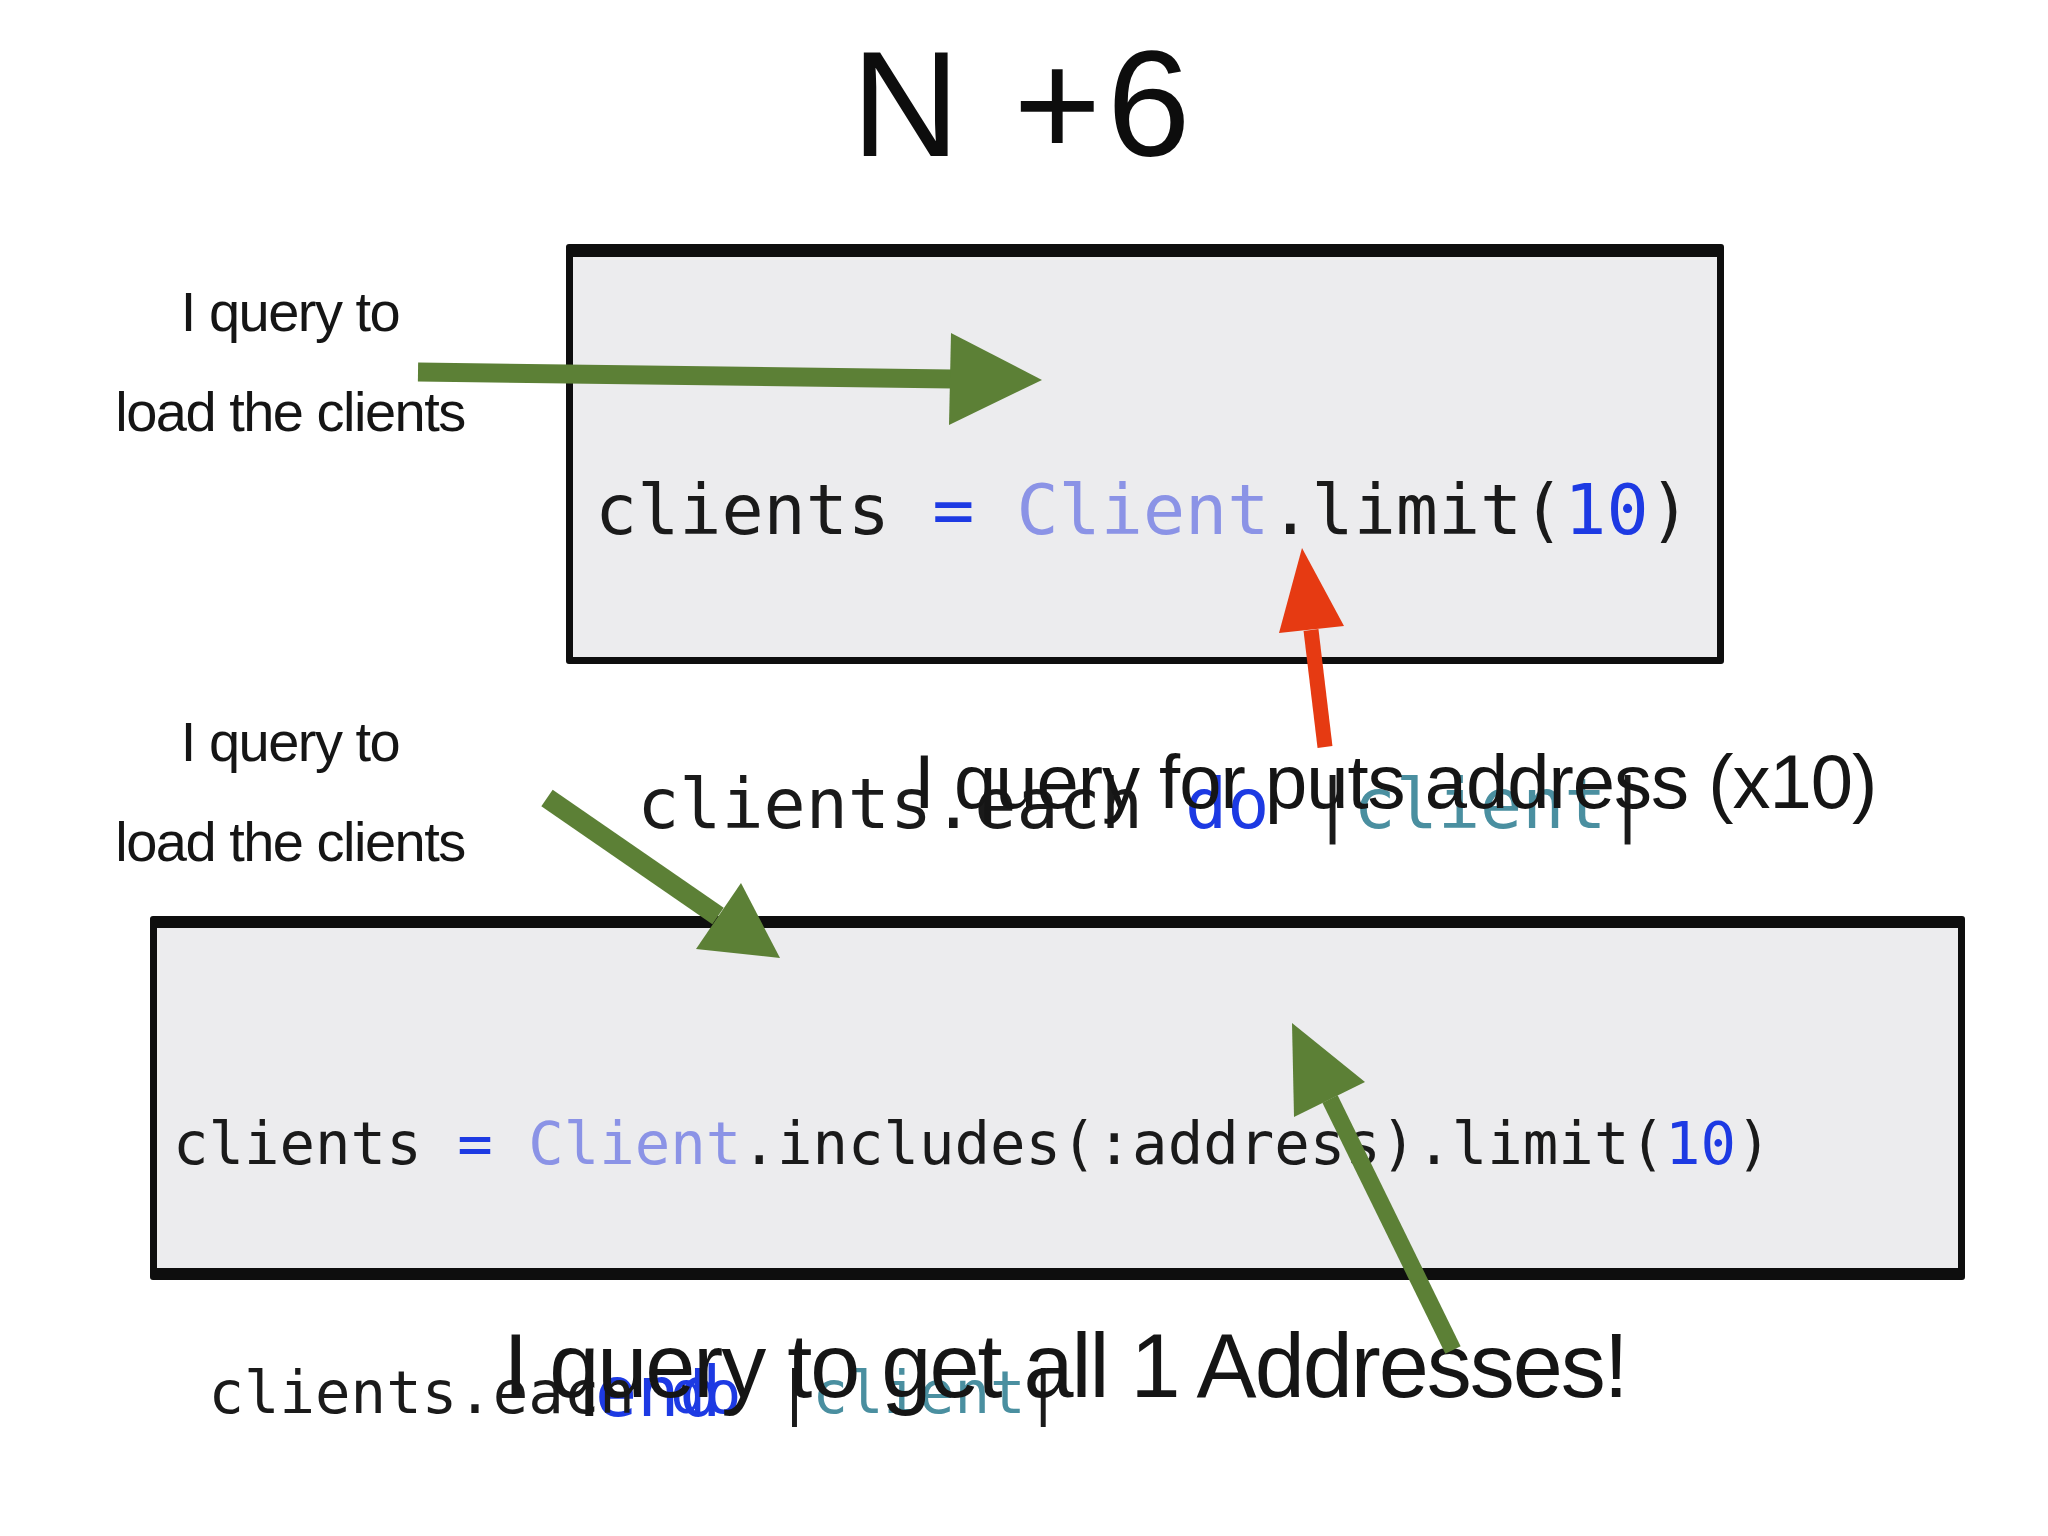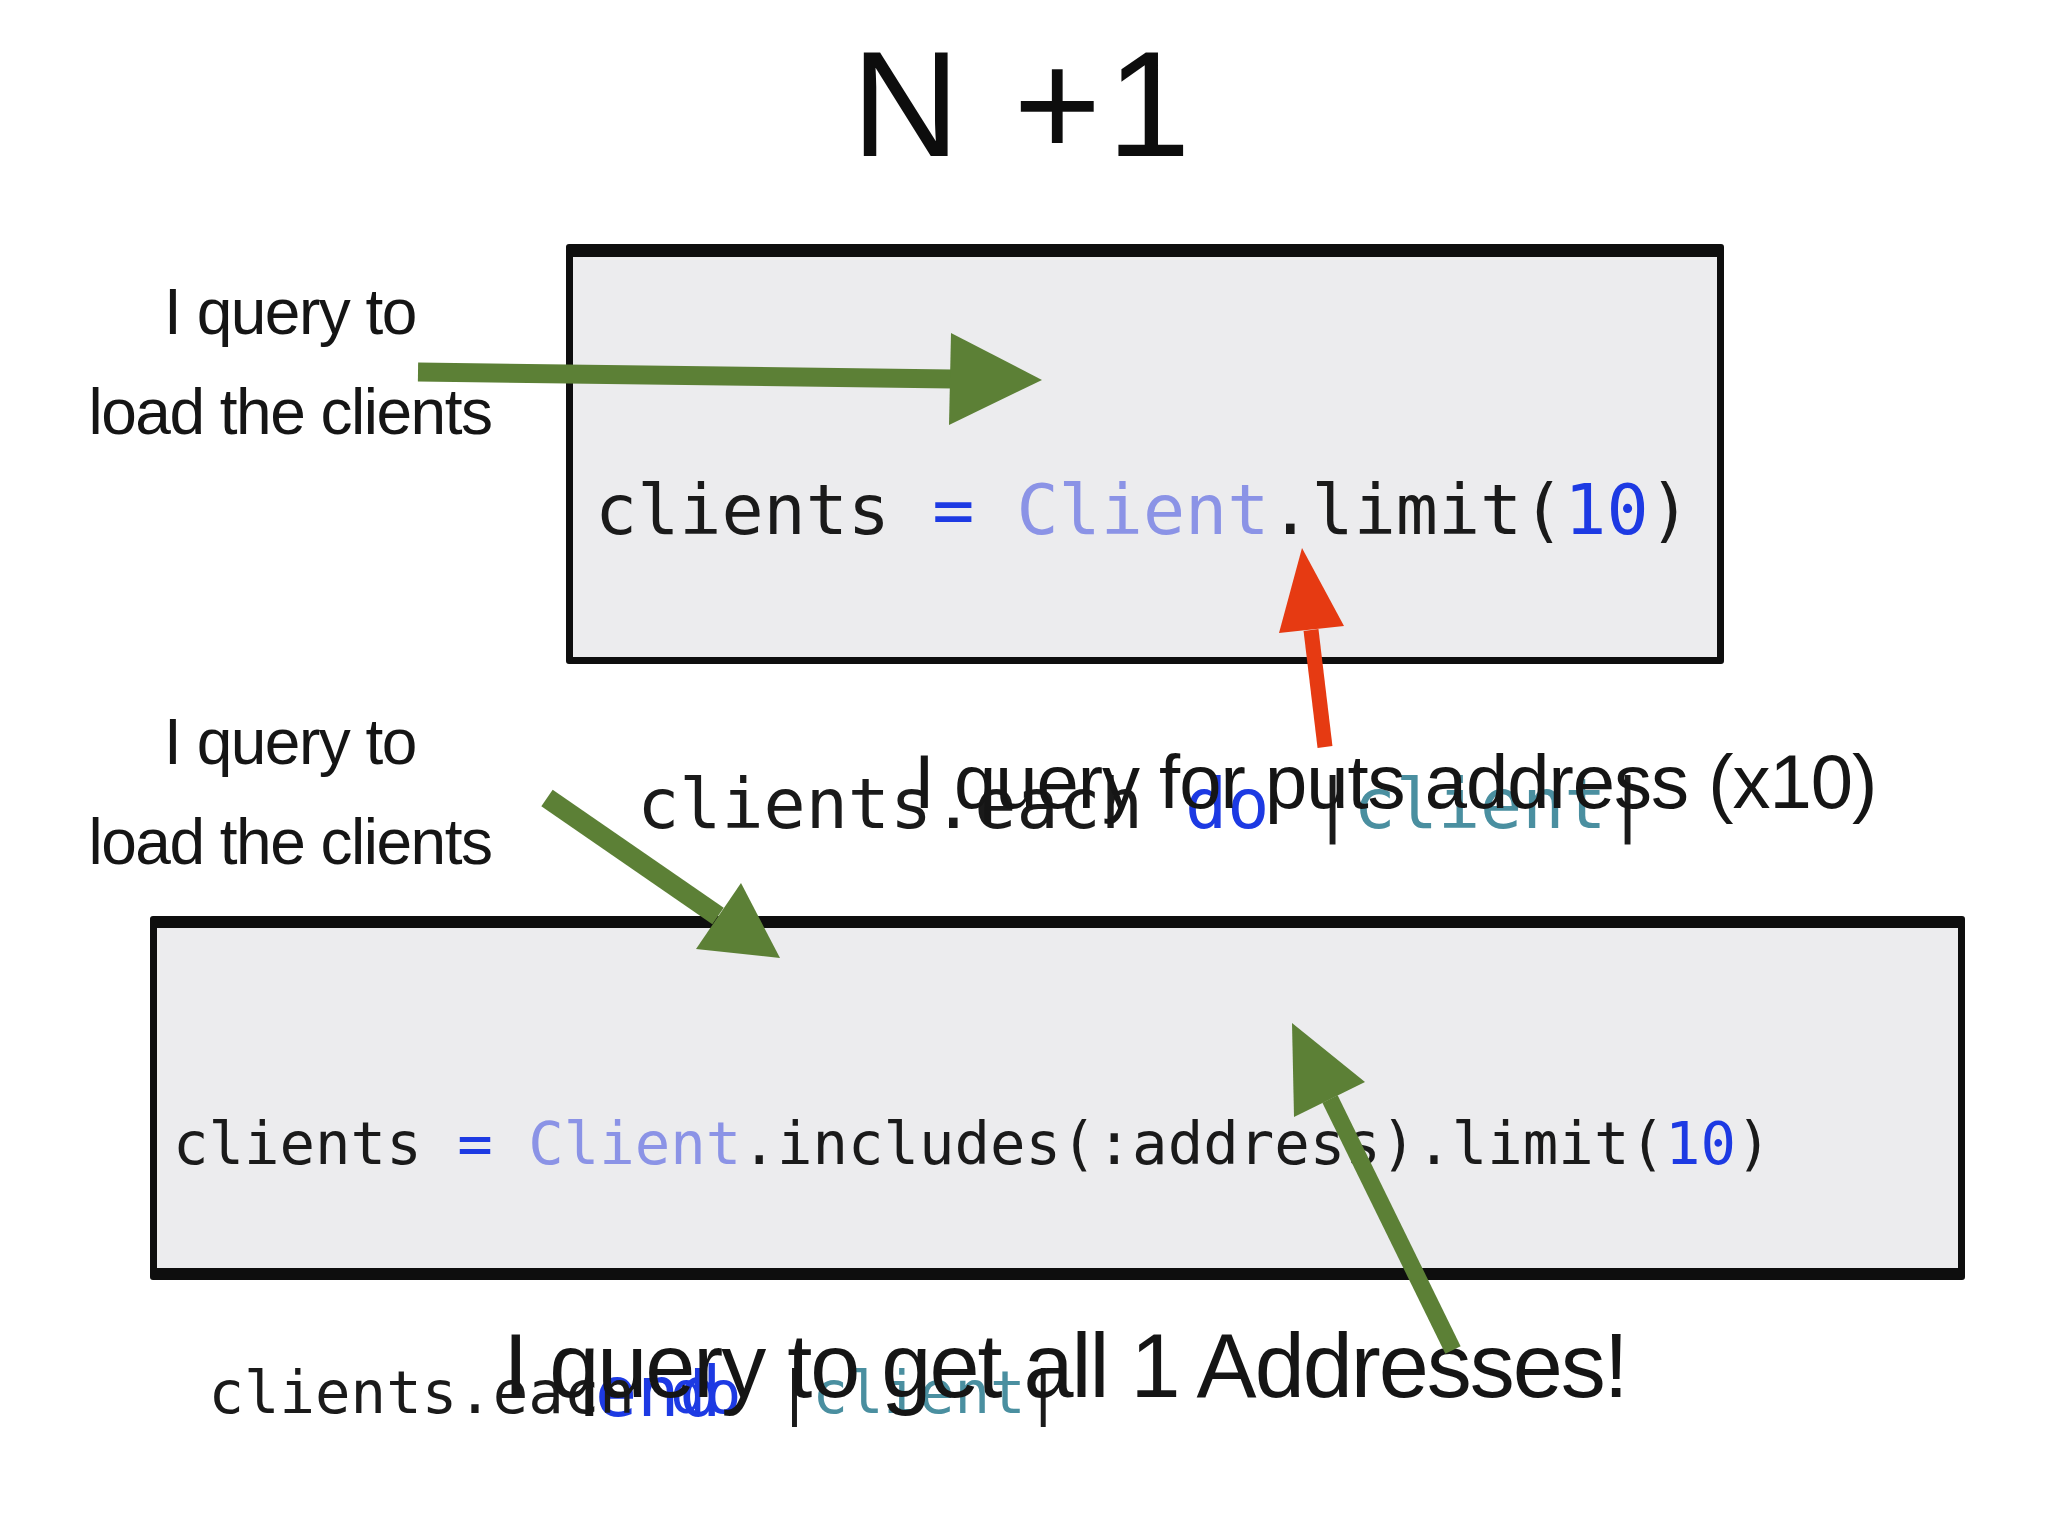--- a/index.html
+++ b/index.html
@@ -52,7 +52,7 @@
 
 <div id="canvas">
 
-  <div class="title">N +1</div>
+  <div class="title">N +6</div>
 
   <div class="label label-two-line label1">
     <div>I query to</div>

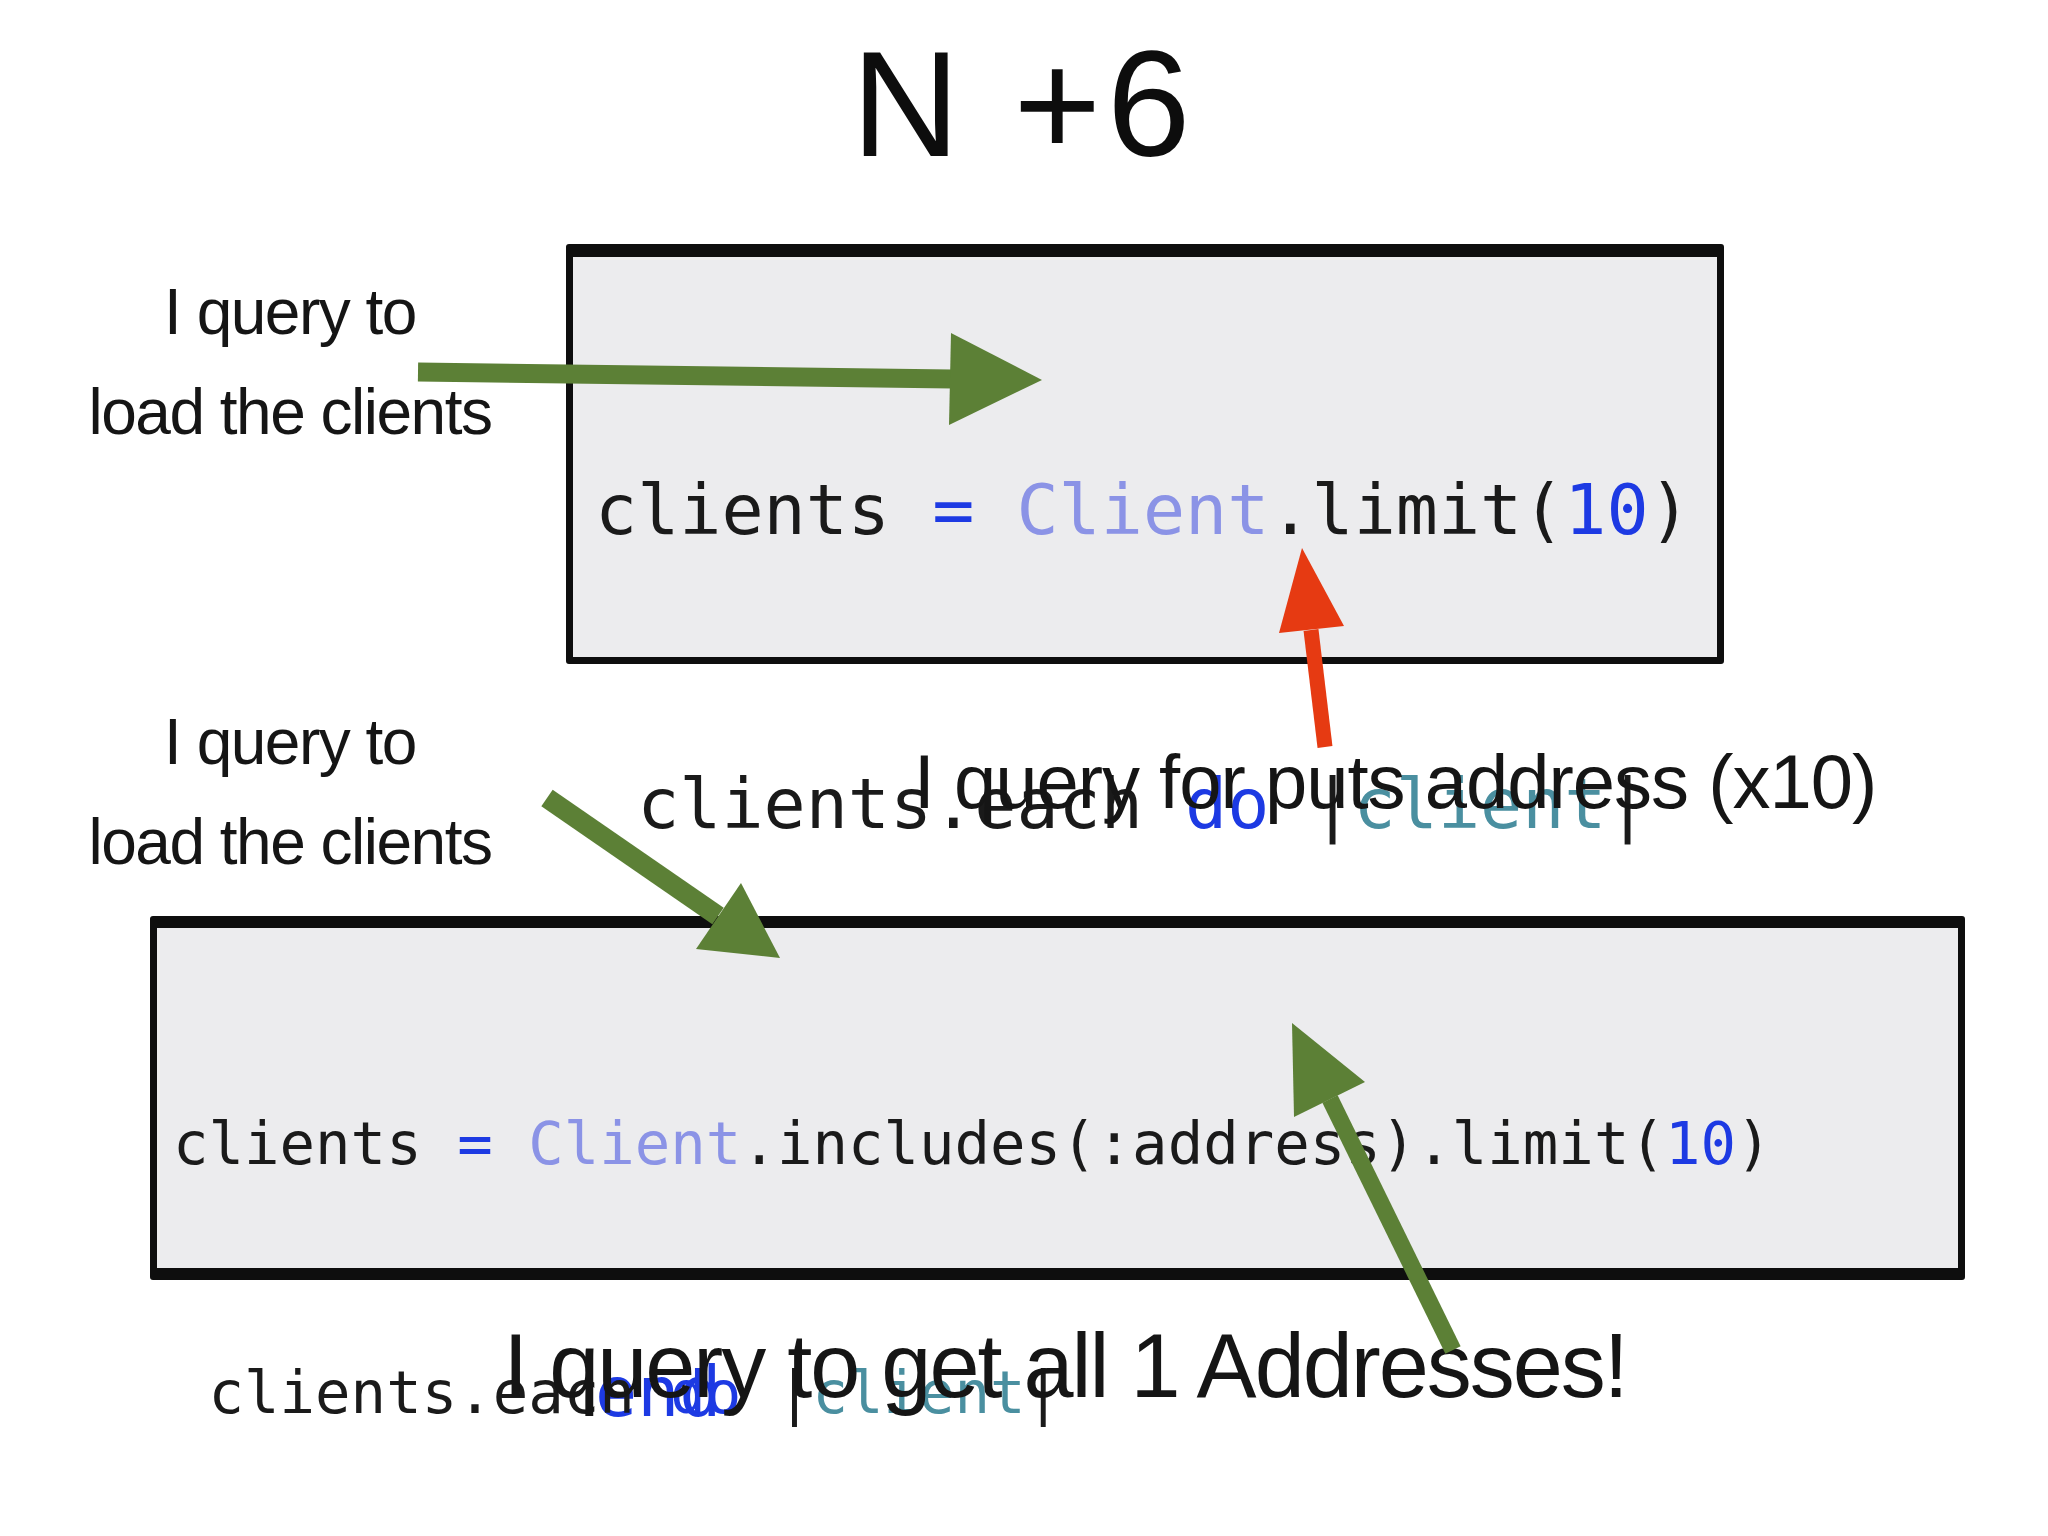--- a/index.html
+++ b/index.html
@@ -17,7 +17,7 @@
     position:absolute;color:var(--label_text);text-align:center;
     letter-spacing:-1.5px;
   }
-  .label-two-line{font-size:64px;line-height:100px;}
+  .label-two-line{font-size:56px;line-height:100px;}
   .label1{left:0;top:262px;width:580px;}
   .label2{left:0;top:692px;width:580px;}
   .label-each{left:830px;top:742px;width:1130px;font-size:76px;line-height:80px;letter-spacing:-1px;}

